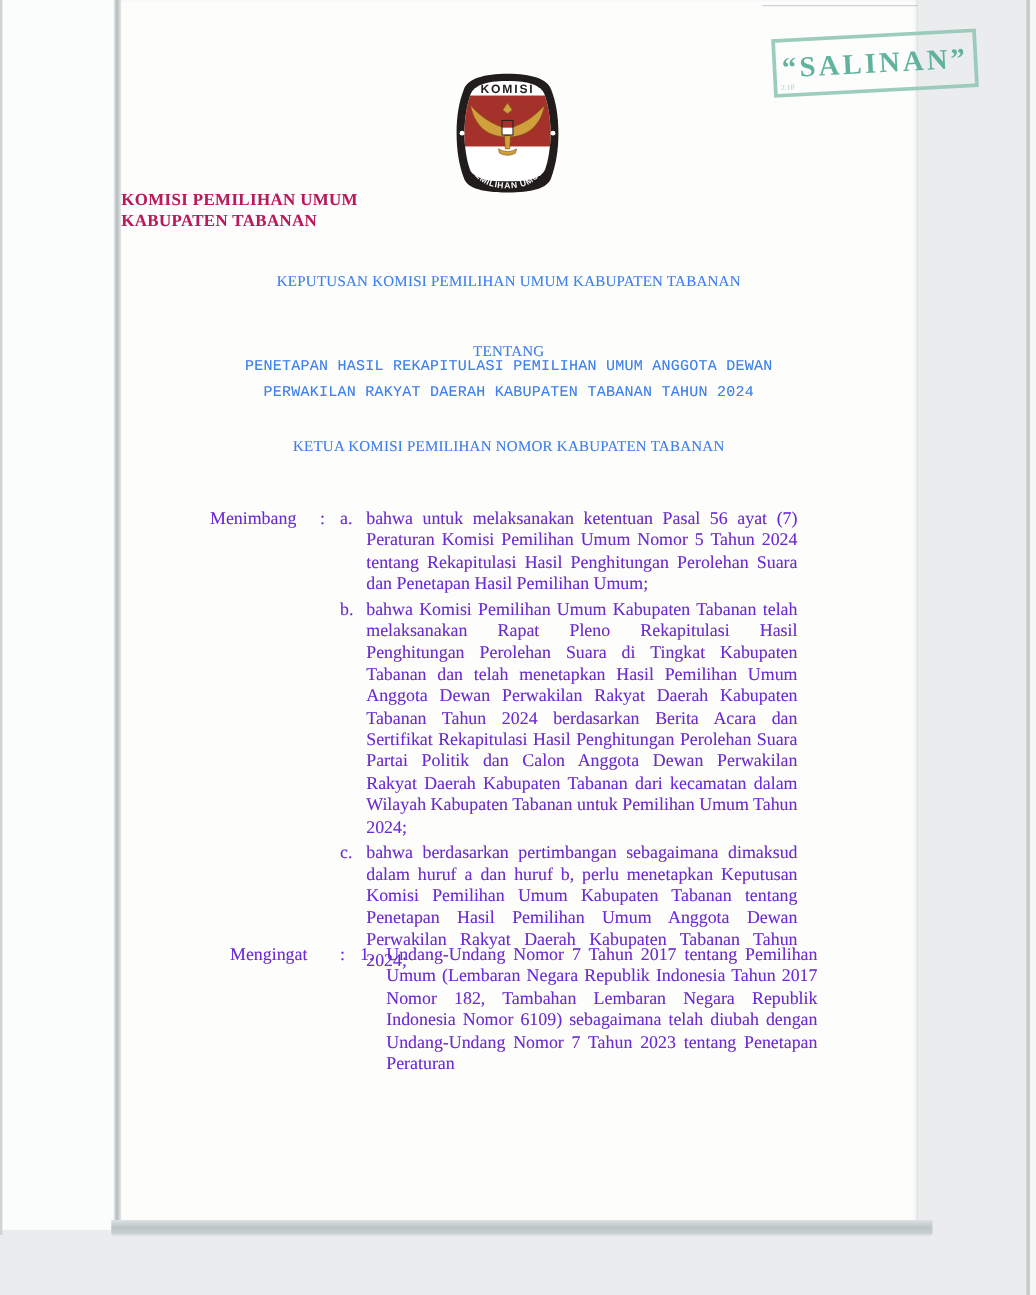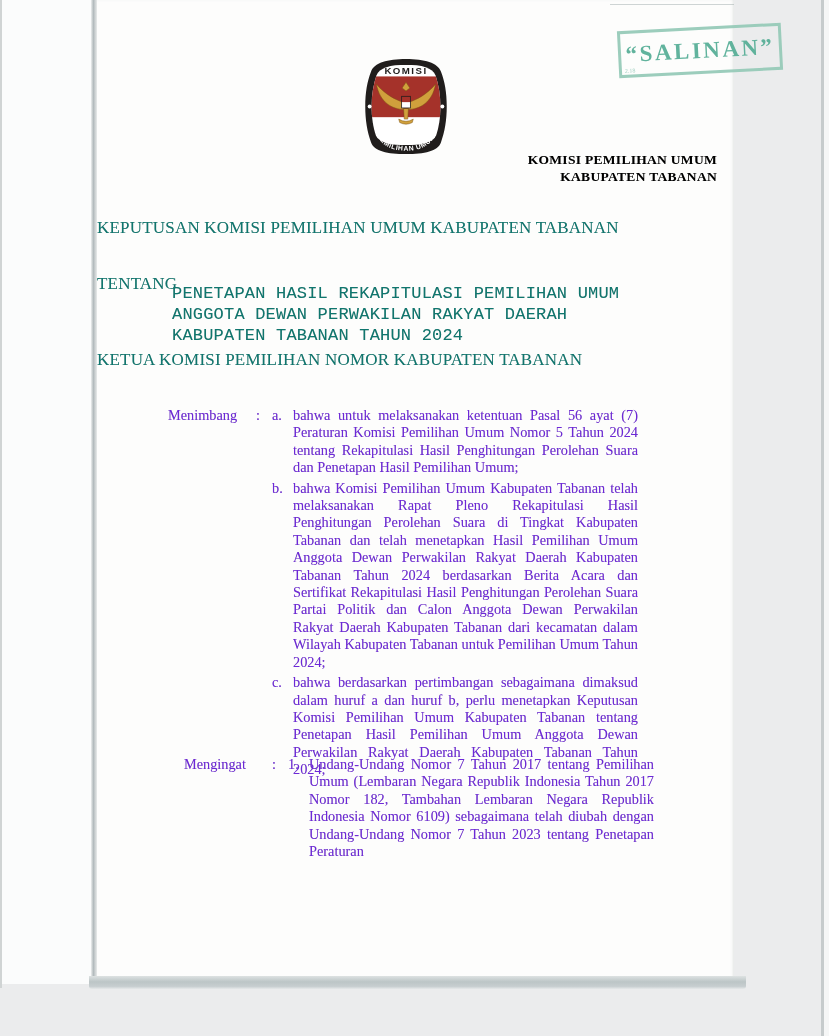--- a/index.html
+++ b/index.html
@@ -45,7 +45,7 @@
   .logo{position:absolute;left:267px;top:58px;width:84px;height:97px;}
 
   
-  .center-col{position:absolute;left:0;top:0;width:620px;text-align:right;color:#000000;}
+  .center-col{position:absolute;left:0;top:0;width:620px;text-align:left;color:#be185d;}
   .org{top:152px;font-size:13.5px;font-weight:bold;letter-spacing:.3px;line-height:16.5px;}
   .t-line{position:absolute;left:0;width:620px;font-size:17px;letter-spacing:.2px;color:#0f766e;}
   .t1{top:218px;}

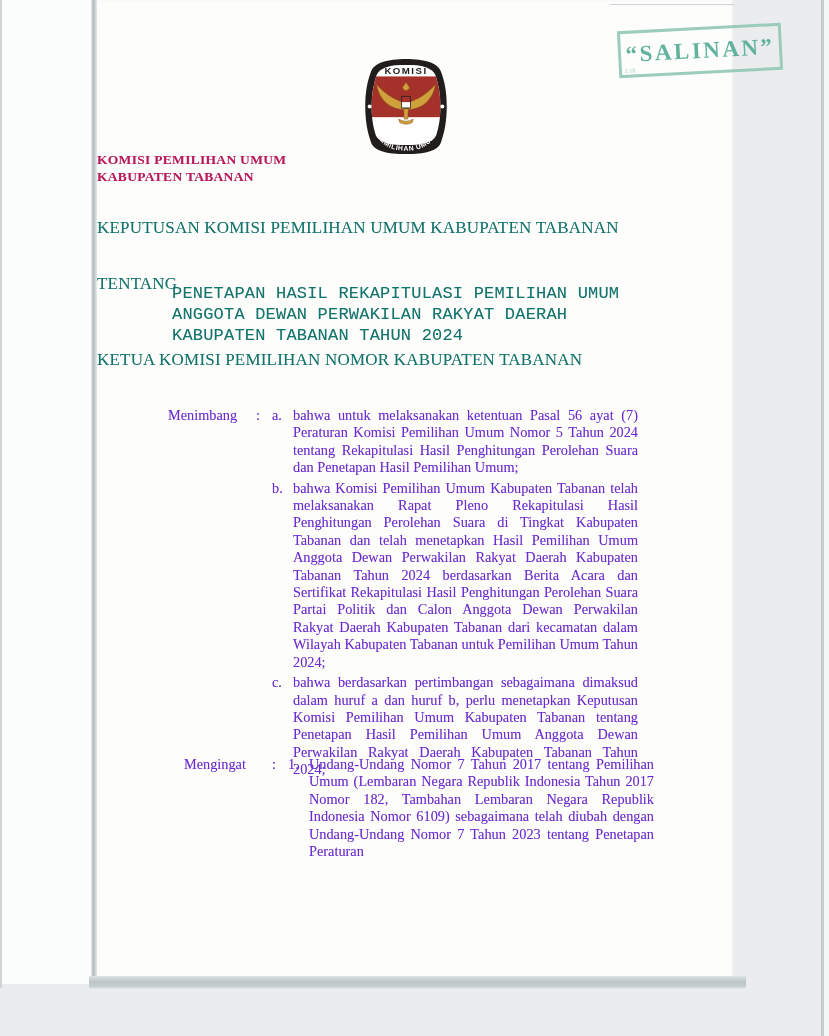--- a/index.html
+++ b/index.html
@@ -47,7 +47,7 @@
   
   .center-col{position:absolute;left:0;top:0;width:620px;text-align:left;color:#be185d;}
   .org{top:152px;font-size:13.5px;font-weight:bold;letter-spacing:.3px;line-height:16.5px;}
-  .t-line{position:absolute;left:0;width:620px;font-size:17px;letter-spacing:.2px;color:#0f766e;}
+  .t-line{position:absolute;left:0;width:620px;text-align:center;font-size:12px;letter-spacing:.2px;color:#3b82f6;}
   .t1{top:218px;}
   .t2{top:240px;}
   .t3{top:274px;}

